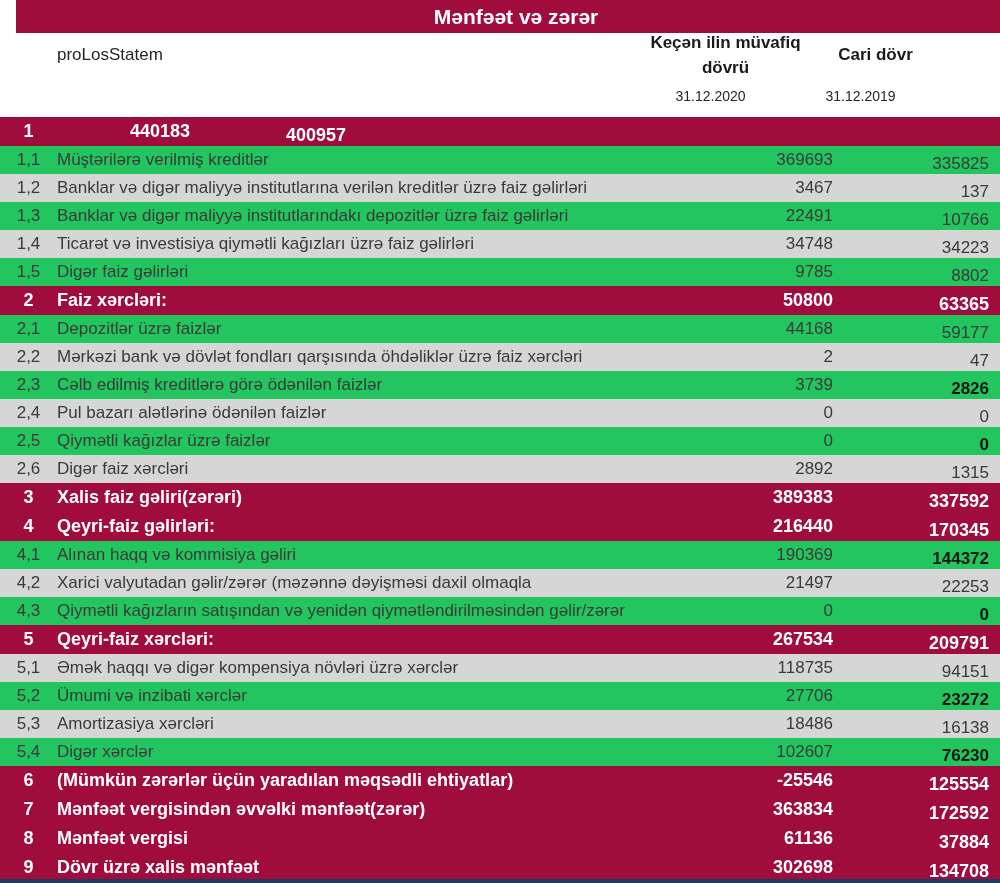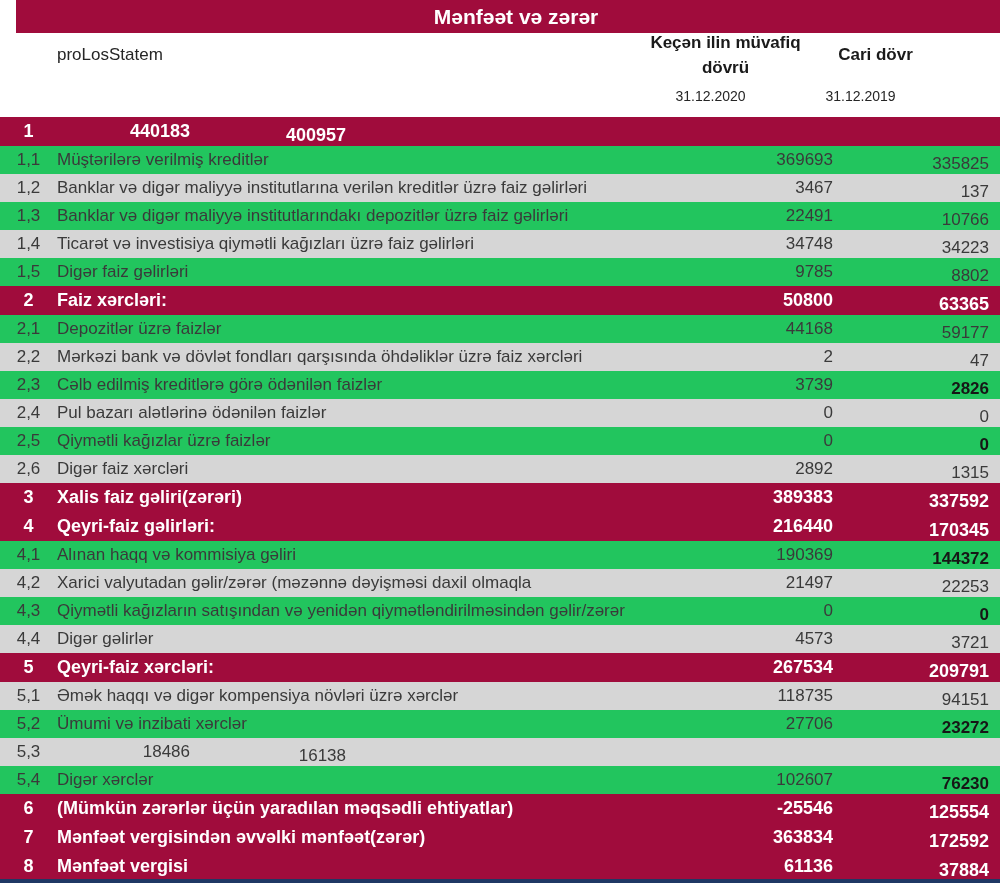--- a/index.html
+++ b/index.html
@@ -199,12 +199,6 @@
         <div class="c-v1">0</div>
         <div class="c-v2 bold">0</div>
       </div>
-      <div class="row shaded">
-        <div class="c-num">4,4</div>
-        <div class="c-label">Digər gəlirlər</div>
-        <div class="c-v1">4573</div>
-        <div class="c-v2">3721</div>
-      </div>
       <div class="row section">
         <div class="c-num">5</div>
         <div class="c-label">Qeyri-faiz xərcləri:</div>

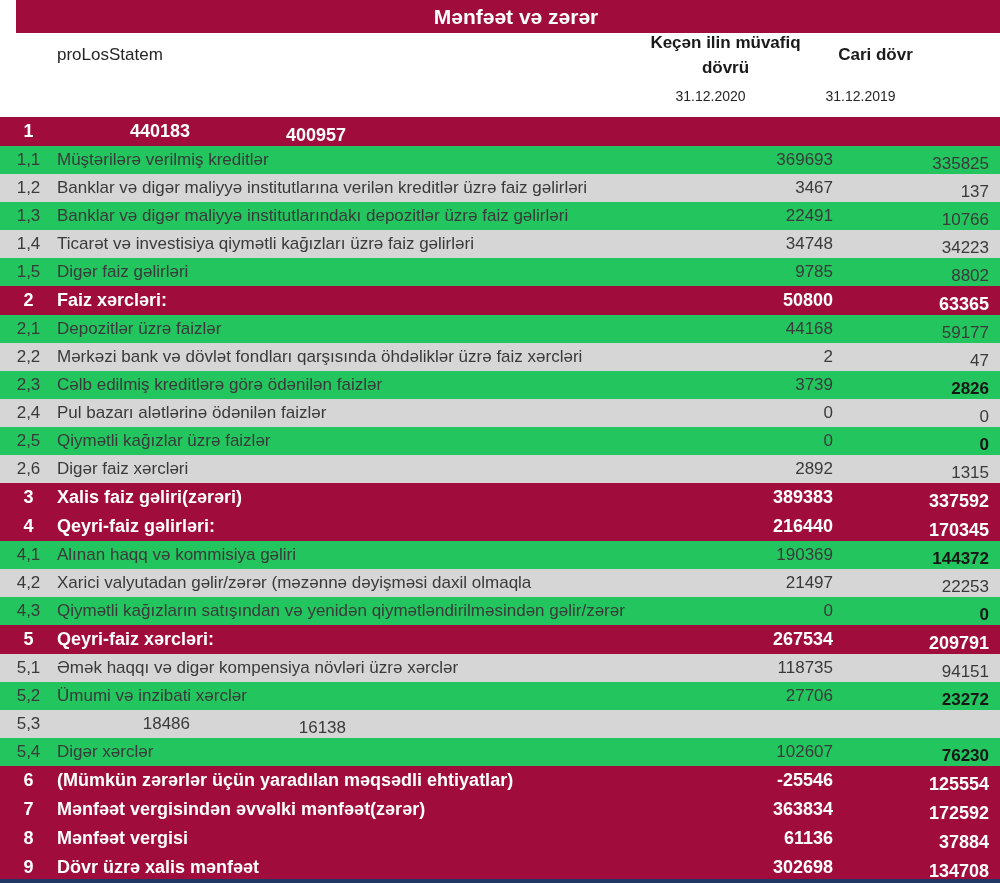--- a/index.html
+++ b/index.html
@@ -219,6 +219,7 @@
       </div>
       <div class="row shaded">
         <div class="c-num">5,3</div>
+        <div class="c-label">Amortizasiya xərcləri</div>
         <div class="c-v1">18486</div>
         <div class="c-v2">16138</div>
       </div>

